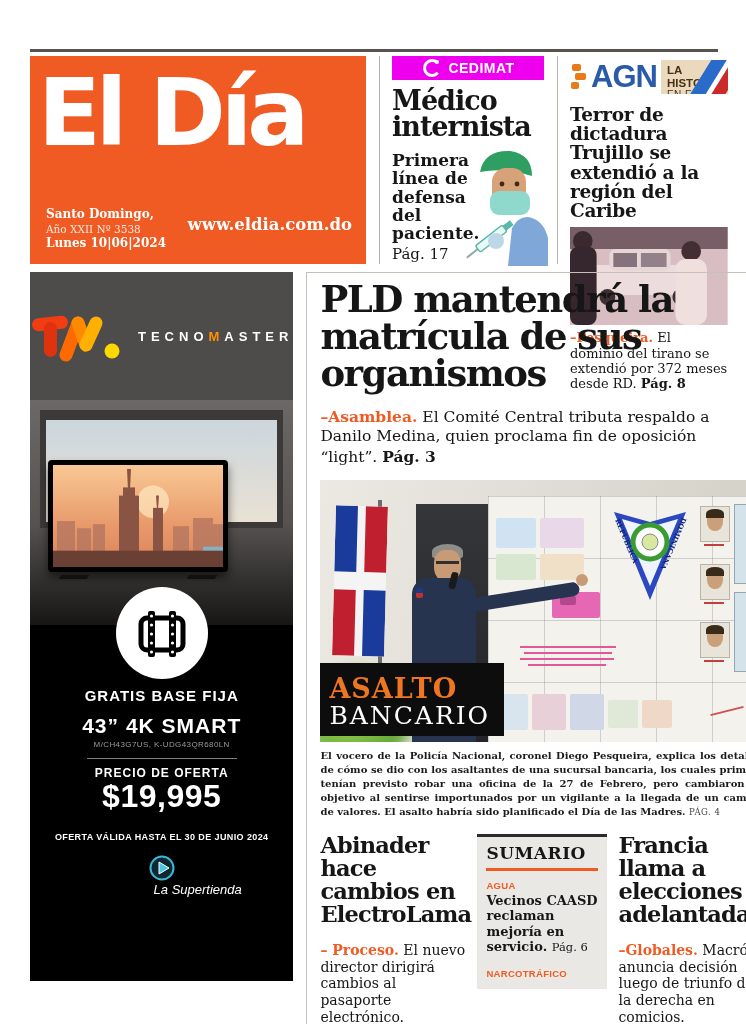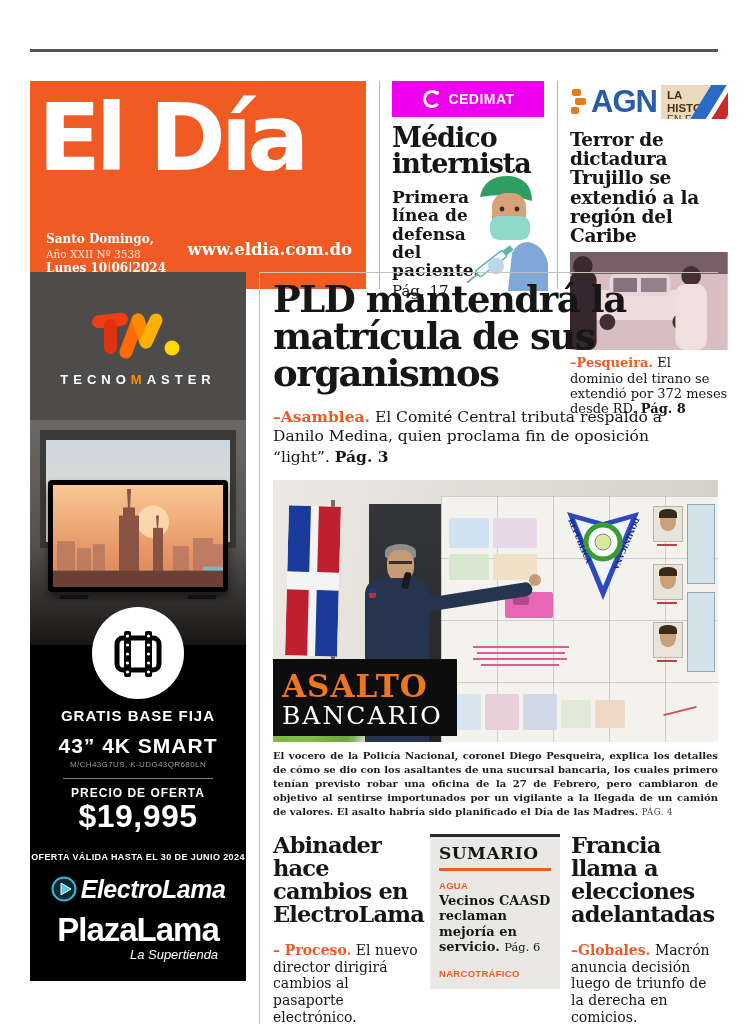--- a/index.html
+++ b/index.html
@@ -8,7 +8,7 @@
   .toprule{position:absolute;left:30px;right:28px;top:49px;height:3px;background:#58534e;}
 
   
-  .header{position:absolute;left:30px;right:28px;top:56px;height:208px;display:flex;margin-top:25px;}
+  .header{position:absolute;left:30px;right:28px;top:56px;height:208px;display:flex;}
   .masthead{flex:0 0 336px;background:#f05a23;color:#fff;position:relative;}
   .mast-title{font-family:"DejaVu Sans",sans-serif;font-weight:800;font-size:92px;line-height:.95;
               letter-spacing:-5px;margin:14px 0 0 8px;}

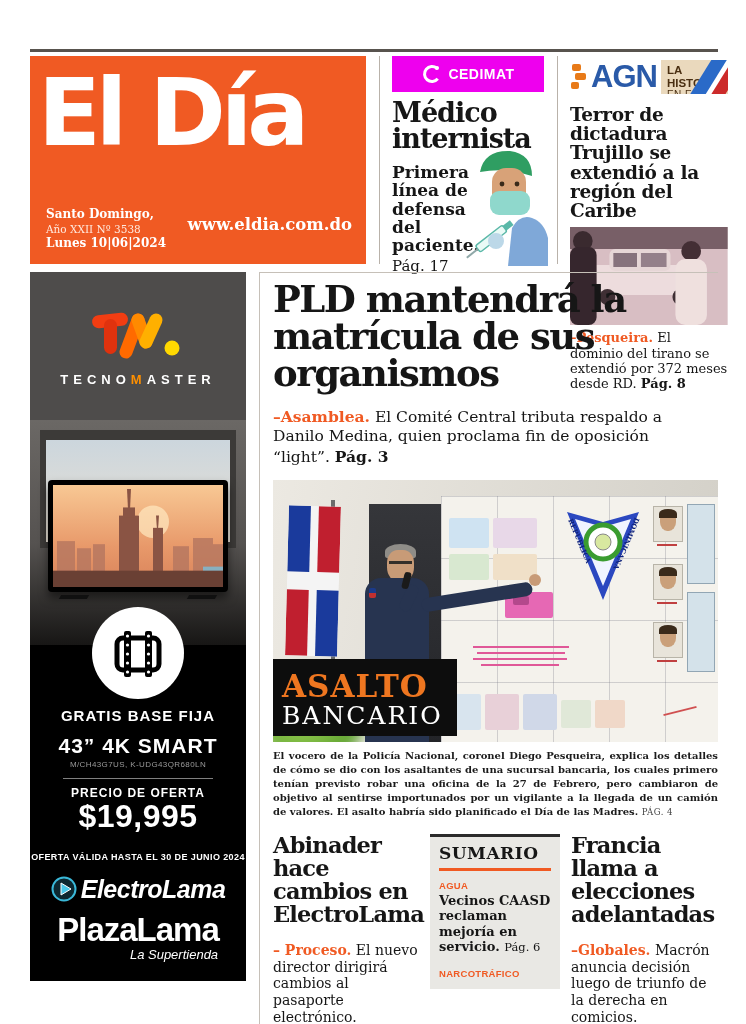--- a/index.html
+++ b/index.html
@@ -18,7 +18,7 @@
 
   .hcol{border-left:1px solid #b9b2aa;margin-left:13px;padding-left:12px;}
   .ced{flex:0 0 152px;position:relative;}
-  .ced-banner{height:36px;background:#ee00ee;display:flex;align-items:center;justify-content:center;gap:5px;color:#fff;}
+  .ced-banner{height:24px;background:#ee00ee;display:flex;align-items:center;justify-content:center;gap:5px;color:#fff;}
   .ced-brand{font-family:"Liberation Sans",sans-serif;font-weight:bold;font-size:14px;letter-spacing:.5px;}
   .ced-h{font-size:27px;font-weight:bold;line-height:.95;letter-spacing:-1px;margin-top:8px;}
   .ced-deck{font-size:17px;font-weight:bold;line-height:1.07;margin-top:12px;width:100px;}

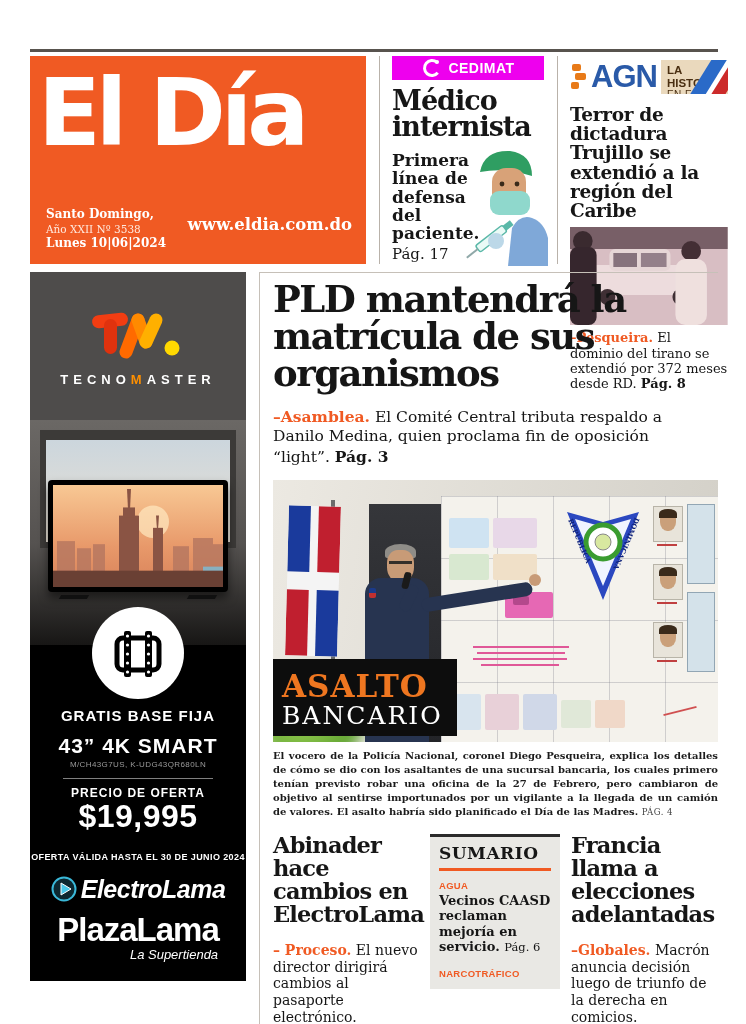--- a/index.html
+++ b/index.html
@@ -45,7 +45,7 @@
   
   .ad{flex:0 0 216px;height:709px;background:#000;color:#fff;
       font-family:"Liberation Sans",sans-serif;display:flex;flex-direction:column;}
-  .ad-top{height:148px;background:#4e4c4b;display:flex;flex-direction:column;align-items:center;justify-content:center;gap:12px;}
+  .ad-top{height:128px;background:#4e4c4b;display:flex;flex-direction:row;align-items:center;justify-content:center;gap:12px;}
   .tm-brand{color:#fff;font-size:13px;letter-spacing:5px;font-weight:bold;}
   .tm-brand .m{color:#ff9000;}
   .ad-mid{height:225px;background:linear-gradient(#6b6865 0%,#555250 55%,#171615 100%);position:relative;}

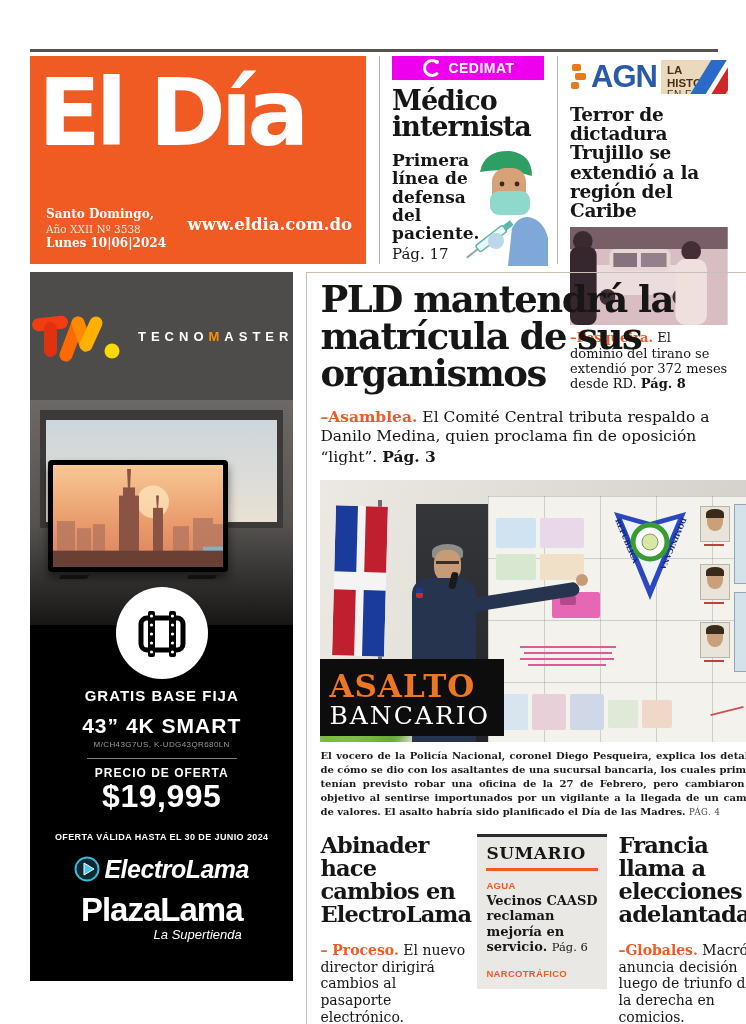--- a/index.html
+++ b/index.html
@@ -105,7 +105,7 @@
   .cop-mic{position:absolute;left:60px;top:28px;width:7px;height:17px;background:#1a1a1a;border-radius:3px;transform:rotate(14deg);z-index:3;}
   .cop-patch{position:absolute;left:26px;top:44px;width:7px;height:10px;background:linear-gradient(#1b3a8a 50%,#c03030 50%);border-radius:2px;}
   .overlay{position:absolute;left:0;bottom:6px;background:#0d0d0d;padding:4px 14px 7px 9px;}
-  .ov1{color:#ee7620;font-size:31px;font-weight:bold;letter-spacing:1px;line-height:1;margin-top:8px;}
+  .ov1{color:#ee7620;font-size:27px;font-weight:bold;letter-spacing:1px;line-height:1;margin-top:8px;}
   .ov2{color:#fff;font-size:25px;letter-spacing:2px;line-height:1.1;}
   .photo-cap{font-size:10px;font-weight:bold;text-align:justify;line-height:1.4;margin-top:7px;color:#1b1b1b;}
   .photo-cap .pref{font-size:8.5px;font-weight:normal;letter-spacing:.5px;color:#444;}

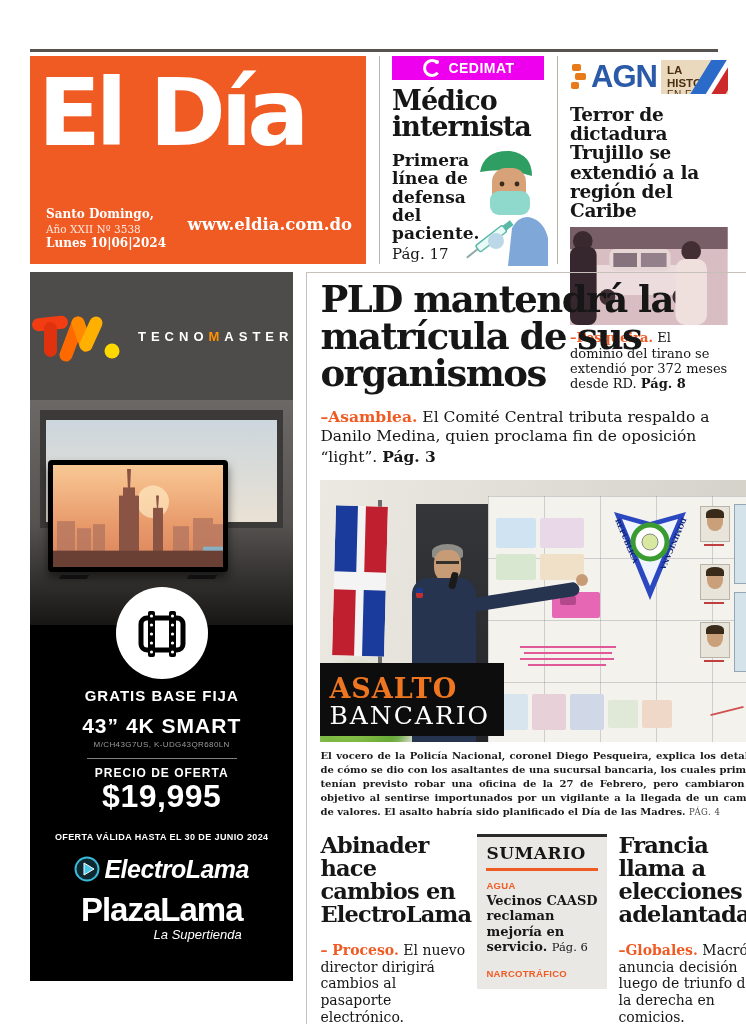--- a/index.html
+++ b/index.html
@@ -294,7 +294,6 @@
             <circle cx="13" cy="13" r="11.5" fill="#0d2830" stroke="#3ab8d8" stroke-width="2"></circle>
             <polygon points="10,7 20,13 10,19" fill="#4ac8e8" stroke="#fff" stroke-width="1"></polygon>
           </svg>
-          <span class="electro-name">ElectroLama</span>
         </div>
         <div class="plaza">PlazaLama</div>
         <div class="plaza-tag">La Supertienda</div>

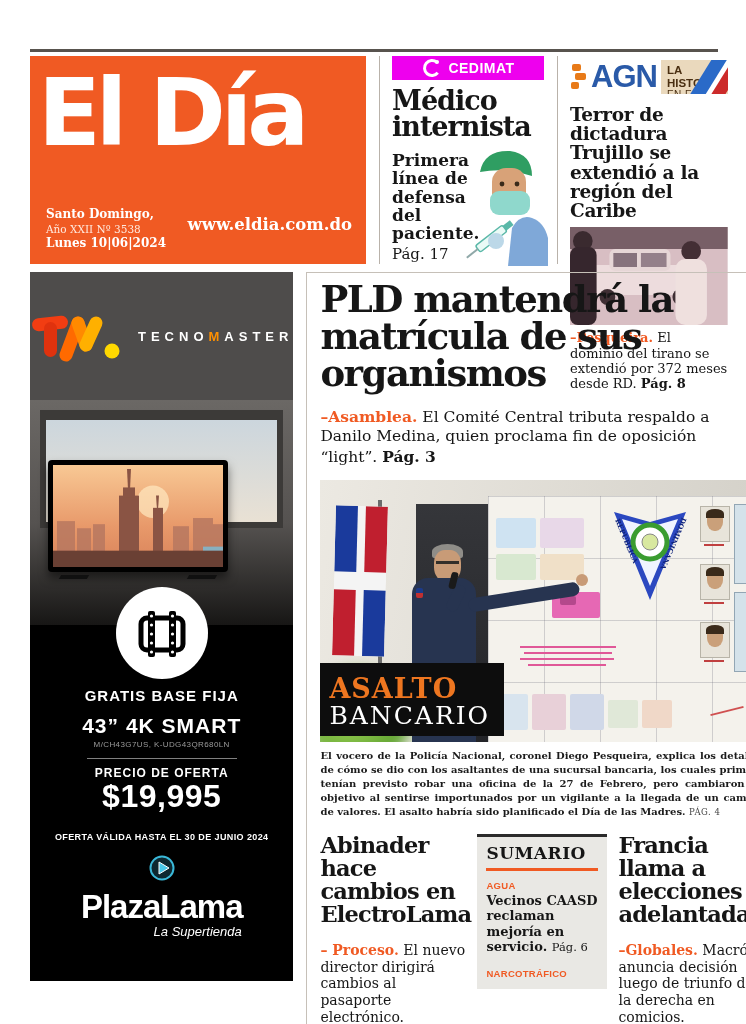--- a/index.html
+++ b/index.html
@@ -295,7 +295,6 @@
             <polygon points="10,7 20,13 10,19" fill="#4ac8e8" stroke="#fff" stroke-width="1"></polygon>
           </svg>
         </div>
-        <div class="plaza">PlazaLama</div>
         <div class="plaza-tag">La Supertienda</div>
       </div>
     </div>

